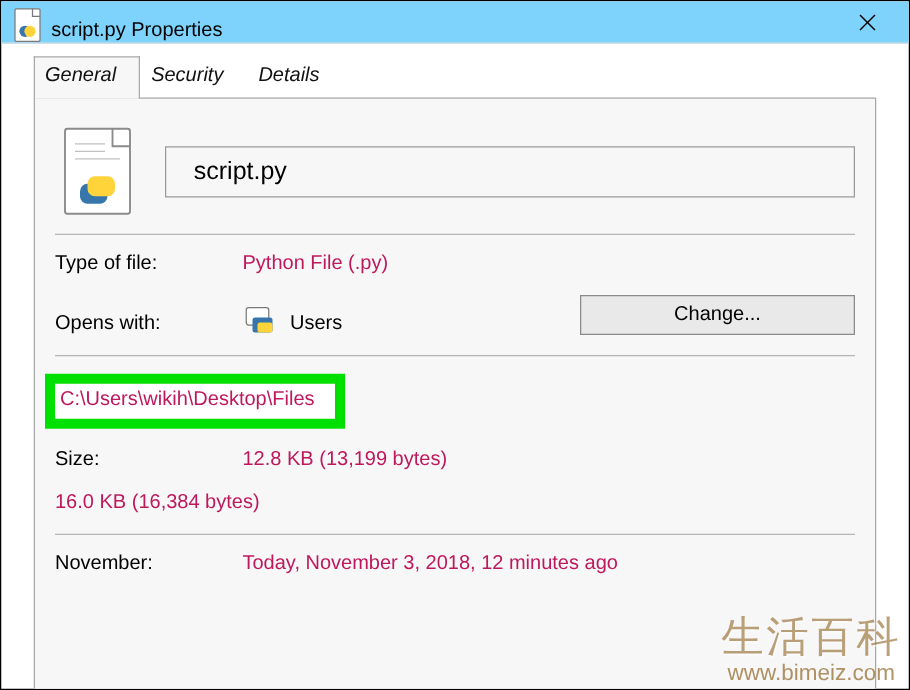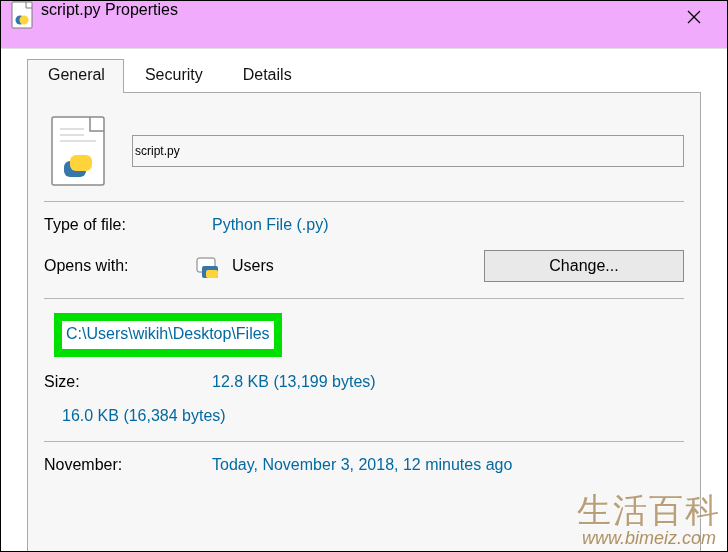--- a/index.html
+++ b/index.html
@@ -16,10 +16,10 @@
   }
   .titlebar {
     display: flex;
-    align-items: flex-start;
-    height: 48px;
+    align-items: flex-end;
+    height: 34px;
     padding: 0 10px;
-    background: #f0abfc;
+    background: #7dd3fc;
     border-bottom: 1px solid #e0e0e0;
   }
   .titlebar .file-icon {

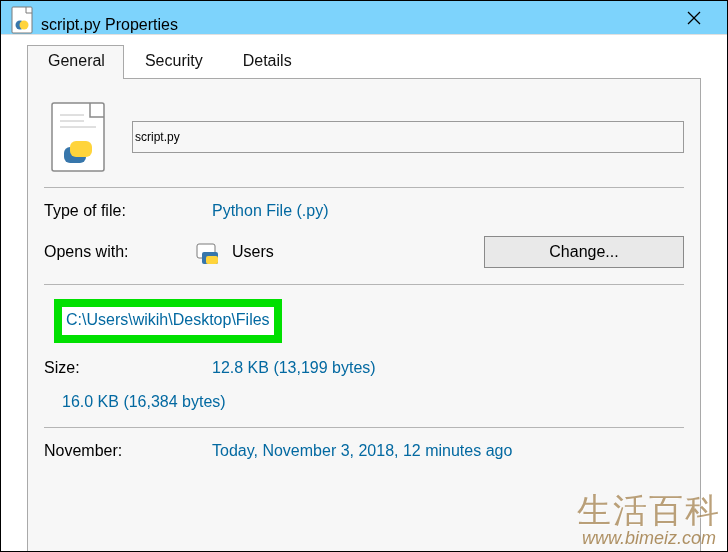--- a/index.html
+++ b/index.html
@@ -39,10 +39,11 @@
     font-size: 16px;
   }
   .tab {
-    padding: 6px 18px 8px 20px;
+    padding: 6px 18px 8px 8px;
     border: 1px solid transparent;
     color: #111;
     cursor: default;
+    font-style: italic;
   }
   .tab.active {
     border: 1px solid #a9a9a9;

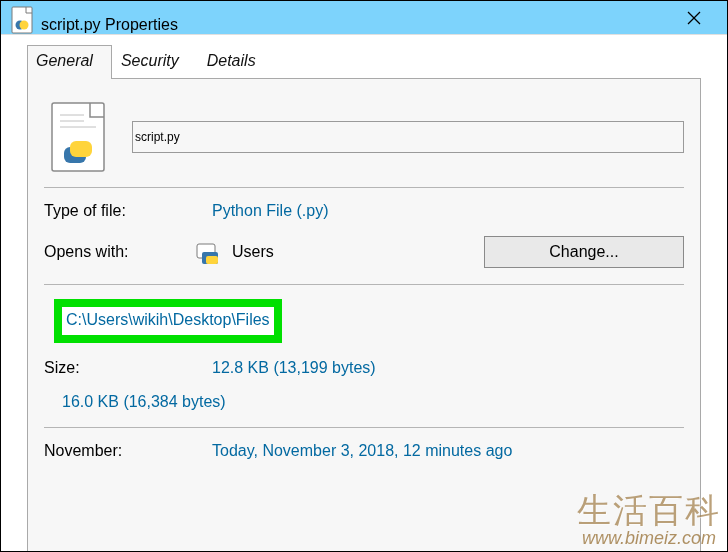--- a/index.html
+++ b/index.html
@@ -72,8 +72,8 @@
   .filename-box {
     flex: 1;
     border: 1px solid #9a9a9a;
-    padding: 8px 2px;
-    font-size: 12px;
+    padding: 8px 22px;
+    font-size: 20px;
     background: transparent;
     outline: none;
   }

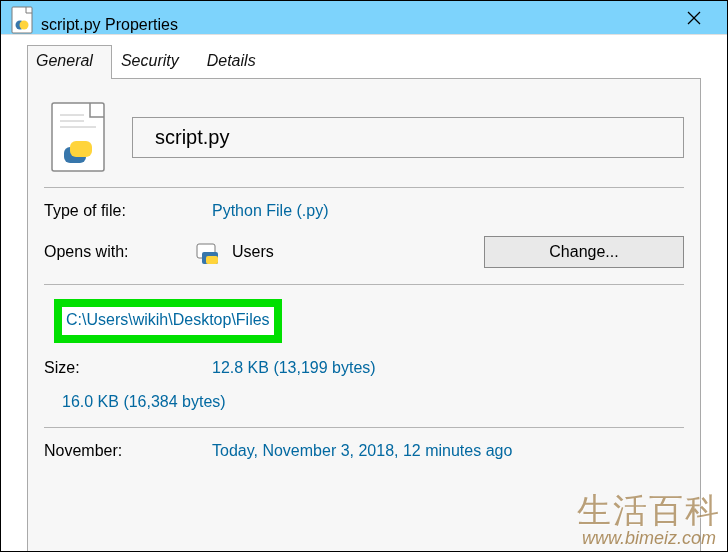--- a/index.html
+++ b/index.html
@@ -65,7 +65,7 @@
     margin-bottom: 16px;
   }
   .label-col { width: 150px; color: #000; }
-  .value-col { flex: 1; color: #0369a1; margin-left: 18px; }
+  .value-col { flex: 1; color: #be185d; }
 
   .header-row { display: flex; align-items: center; gap: 24px; margin-bottom: 14px; }
   .big-file-icon { width: 60px; height: 72px; margin-left: 4px; }

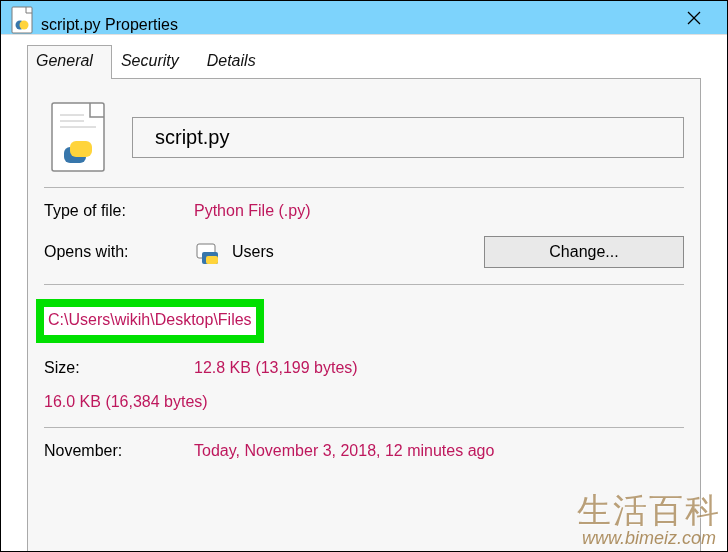--- a/index.html
+++ b/index.html
@@ -84,7 +84,7 @@
     margin: 6px 0 14px 0;
   }
 
-  .opens-with-row { display: flex; align-items: center; }
+  .opens-with-row { display: flex; align-items: flex-end; }
   .opens-icon { width: 28px; height: 28px; margin-right: 10px; }
   .change-btn {
     margin-left: auto;

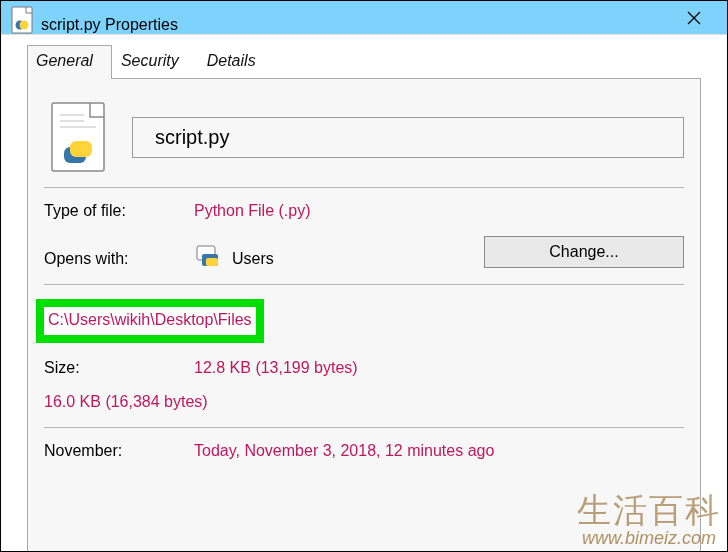--- a/index.html
+++ b/index.html
@@ -89,7 +89,7 @@
   .change-btn {
     margin-left: auto;
     padding: 6px 0;
-    width: 200px;
+    width: 220px;
     text-align: center;
     border: 1px solid #8a8a8a;
     background: #e9e9e9;

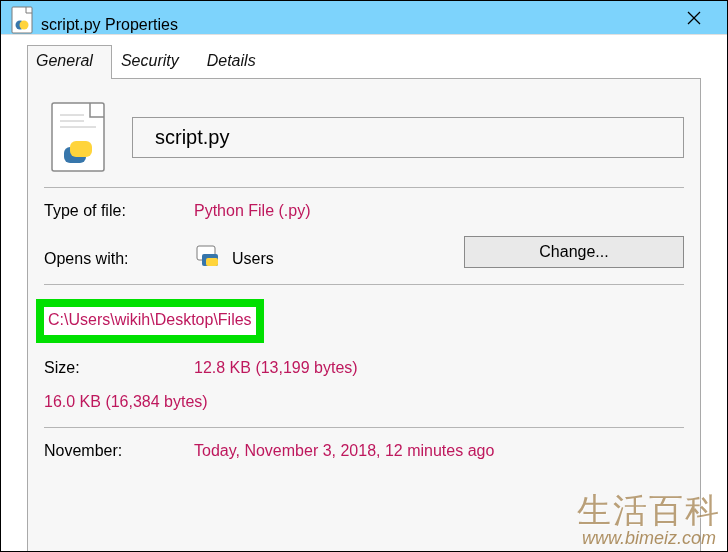--- a/index.html
+++ b/index.html
@@ -99,7 +99,7 @@
 
   .location-highlight {
     border: 8px solid #00e000;
-    padding: 4px 4px 6px 4px;
+    padding: 4px 16px 6px 4px;
     display: inline-block;
     margin-left: -8px;
     background: #fff;

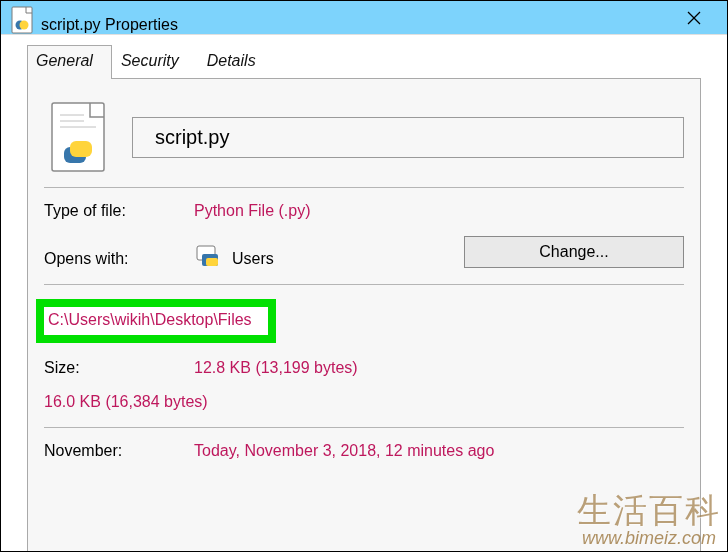--- a/index.html
+++ b/index.html
@@ -123,7 +123,6 @@
   .watermark .url {
     font-size: 18px;
     color: rgba(150,110,50,0.75);
-    font-style: italic;
   }
 </style>
 </head>

